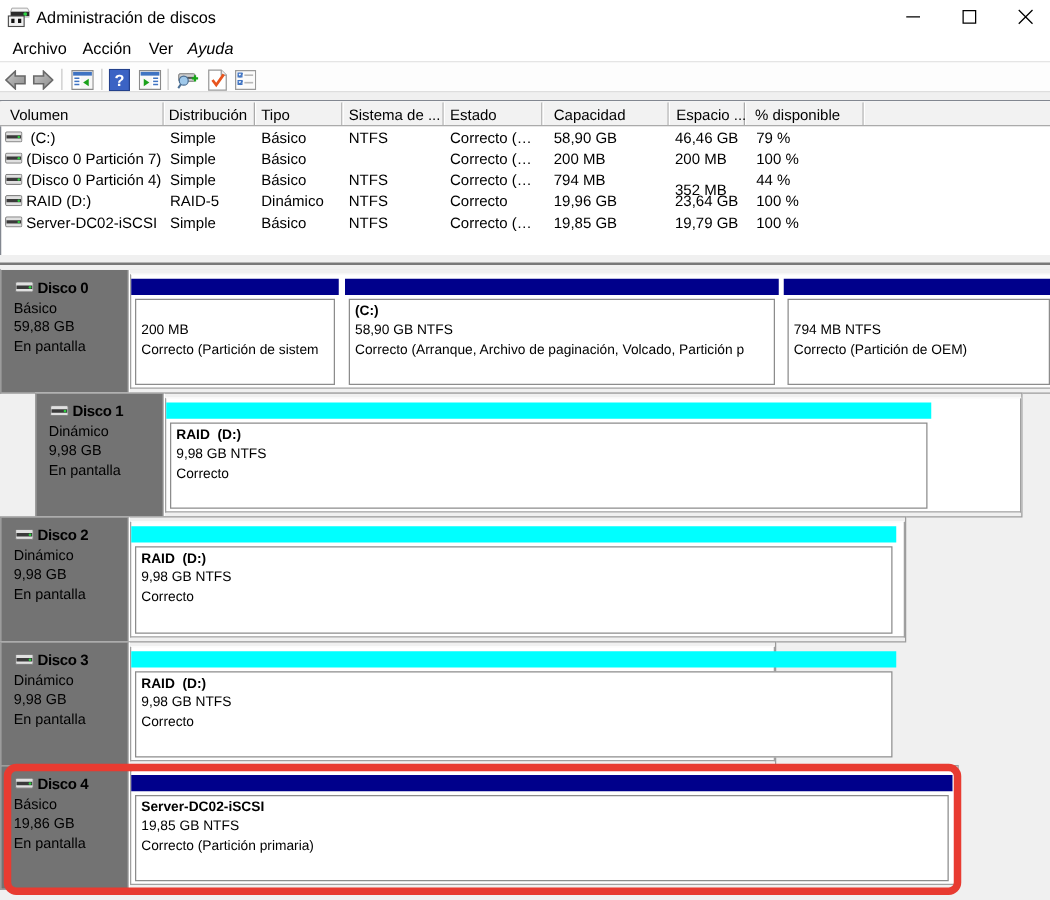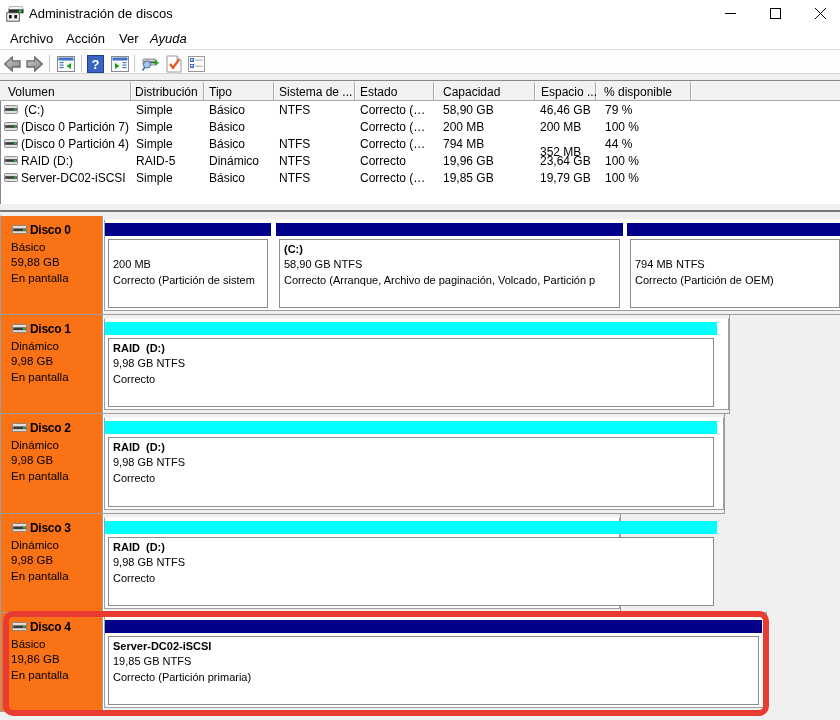--- a/index.html
+++ b/index.html
@@ -10,7 +10,7 @@
   .t12{font-size:12px;color:#000;white-space:nowrap;}
   
   .drow{position:absolute;left:0;background:#f0f0f0;border:1px solid #9c9c9c;border-bottom-width:1.5px;box-sizing:border-box;}
-  .dleft{position:absolute;left:0;top:0;bottom:0;width:101px;background:#f97316;border-right:1px solid #a0a0a0;}
+  .dleft{position:absolute;left:0;top:0;bottom:0;width:101px;background:#737373;border-right:1px solid #a0a0a0;}
   .dgap{position:absolute;left:102px;top:0;bottom:0;width:1px;background:#fff;}
   .dregion{position:absolute;left:103px;top:3px;bottom:3px;right:0;background:#fff;border:1px solid #a0a0a0;border-top-color:#fafafa;}
   .pblock{position:absolute;top:3px;bottom:2px;}

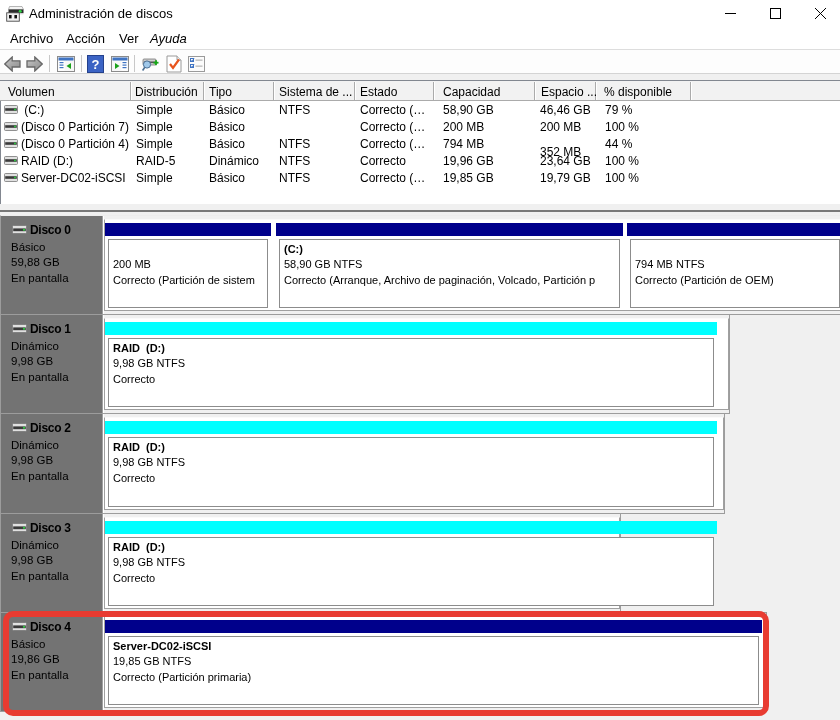--- a/index.html
+++ b/index.html
@@ -247,7 +247,7 @@
       </div>
     </div>
   </div>
-<div class="drow" style="top:314px;width:730px;height:100px;">
+<div class="drow" style="top:314px;width:790px;height:100px;margin-left:28px;">
     <div class="dleft">
       <svg class="abs" style="left:11px;top:9px" width="15" height="9" viewBox="0 0 15 9">
         <rect x="0.5" y="0.5" width="14" height="8" rx="1" fill="#e0e0e0" stroke="#777" stroke-width="0.8"></rect>

